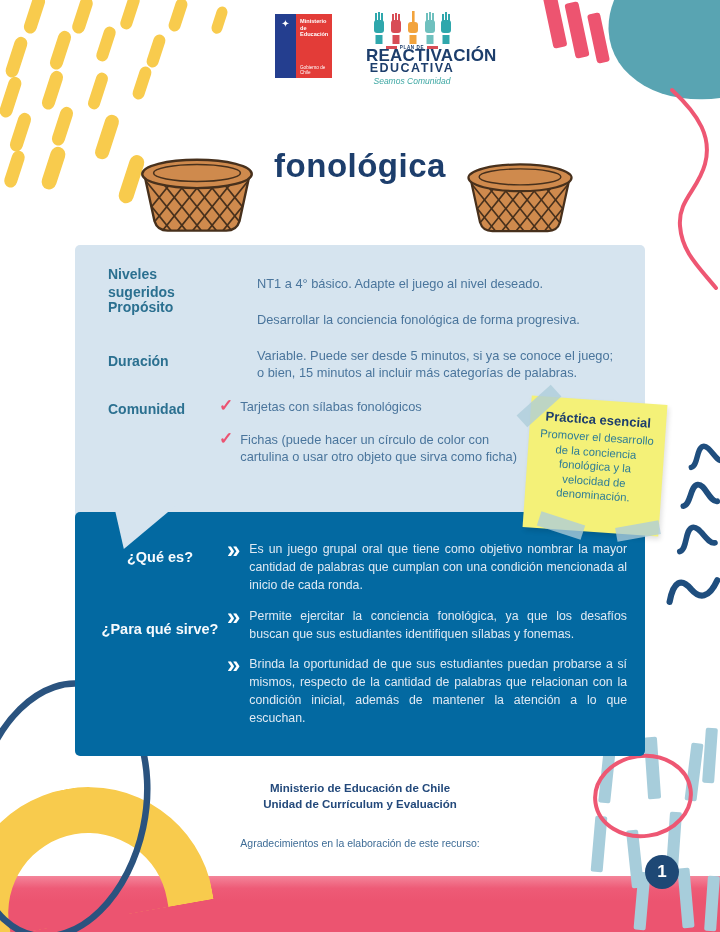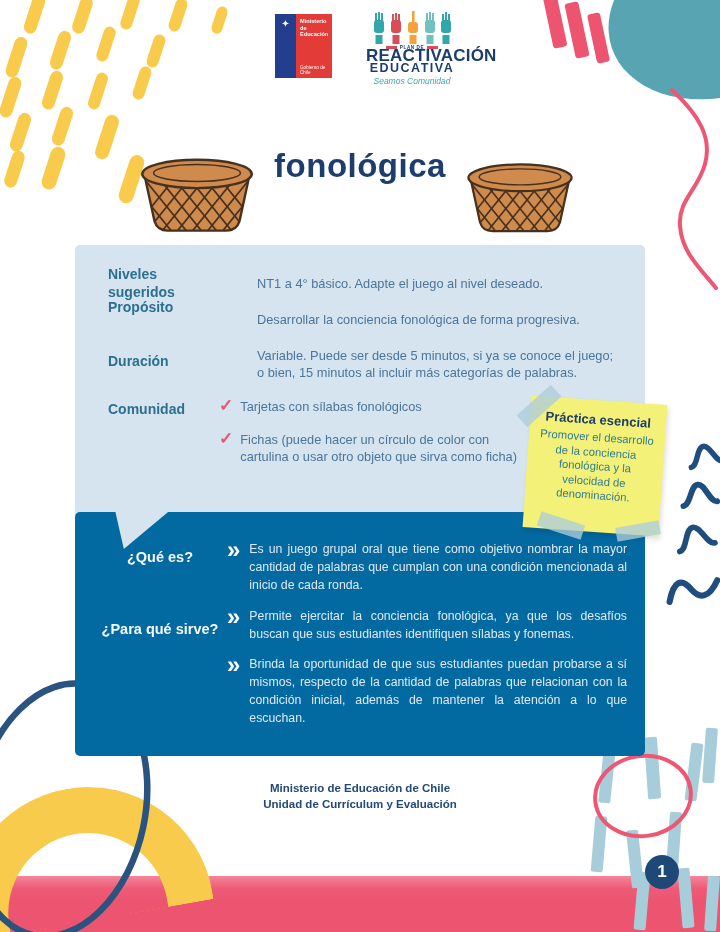--- a/index.html
+++ b/index.html
@@ -313,6 +313,7 @@
     <div class="org">Ministerio de Educación de Chile</div>
     <div class="org">Unidad de Currículum y Evaluación</div>
     <div class="credits">
+      <div>Agradecimientos en la elaboración de este recurso:</div>
     </div>
   </div>
 

